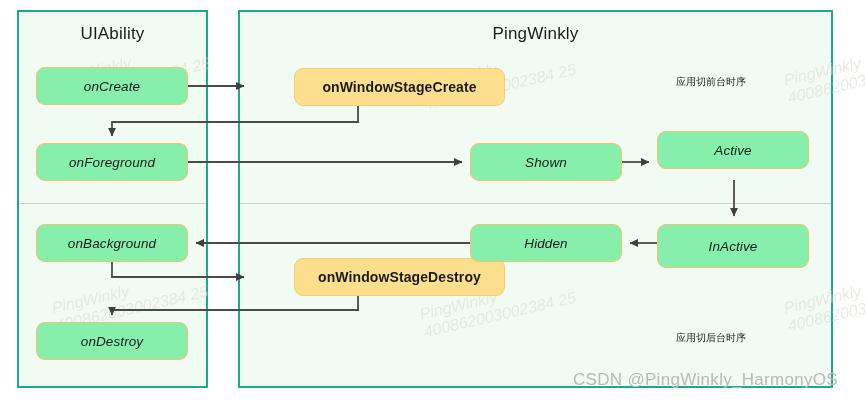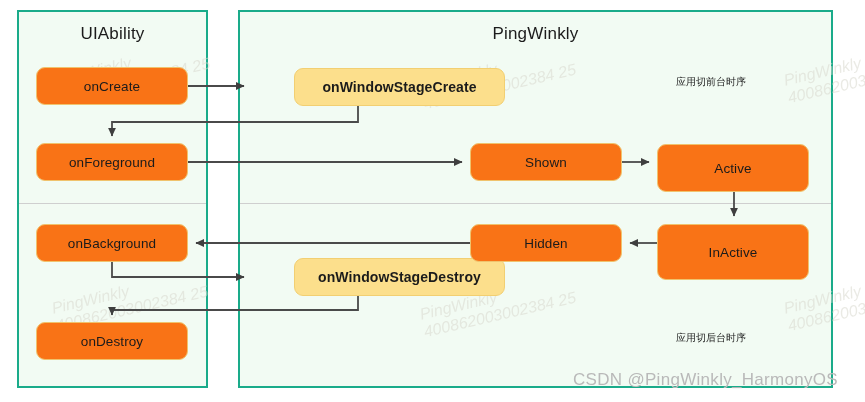--- a/index.html
+++ b/index.html
@@ -57,7 +57,7 @@
     background: #fdfaef;
     letter-spacing: .1px;
   }
-  .node.plain { background: #f97316; }
+  .node.plain { background: #86efac; font-style: italic; }
   .node.accent {
     background: #fcdf8c;
     border-color: #f2cf72;

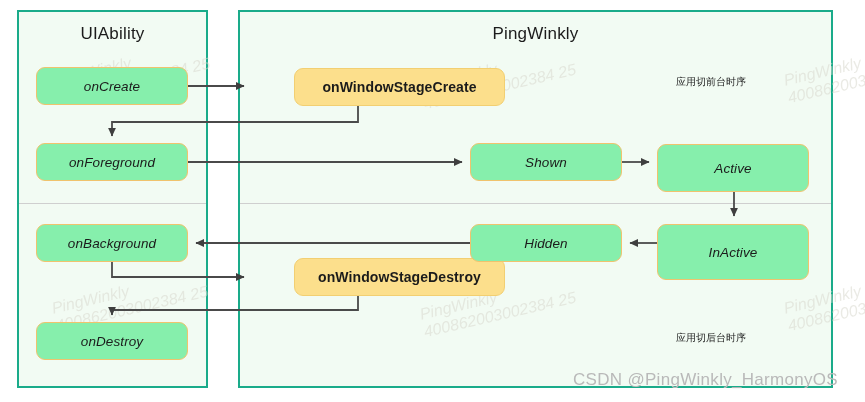--- a/index.html
+++ b/index.html
@@ -196,7 +196,7 @@
     <span>Shown</span>
   </div>
 
-  <div class="node plain" style="left:657px; top:144px; width:152px; height:48px;">
+  <div class="node plain" style="left:657px; top:131px; width:152px; height:38px;">
     <span>Active</span>
   </div>
 

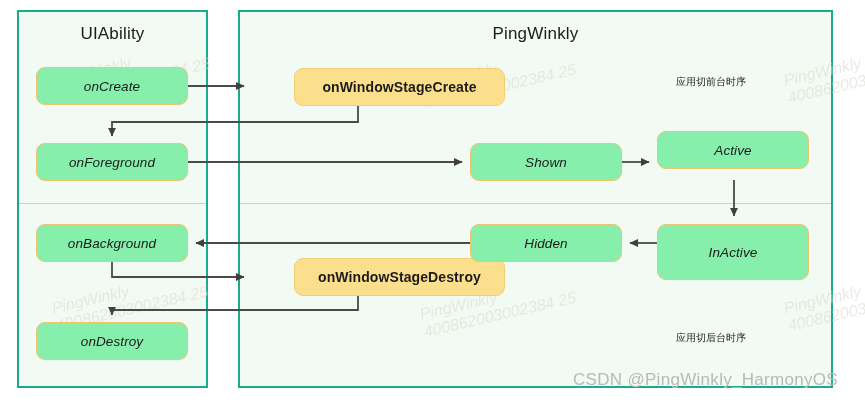--- a/index.html
+++ b/index.html
@@ -204,7 +204,7 @@
     <span>Hidden</span>
   </div>
 
-  <div class="node plain" style="left:657px; top:224px; width:152px; height:56px;">
+  <div class="node plain" style="left:657px; top:224px; width:152px; height:44px;">
     <span>InActive</span>
   </div>
 

